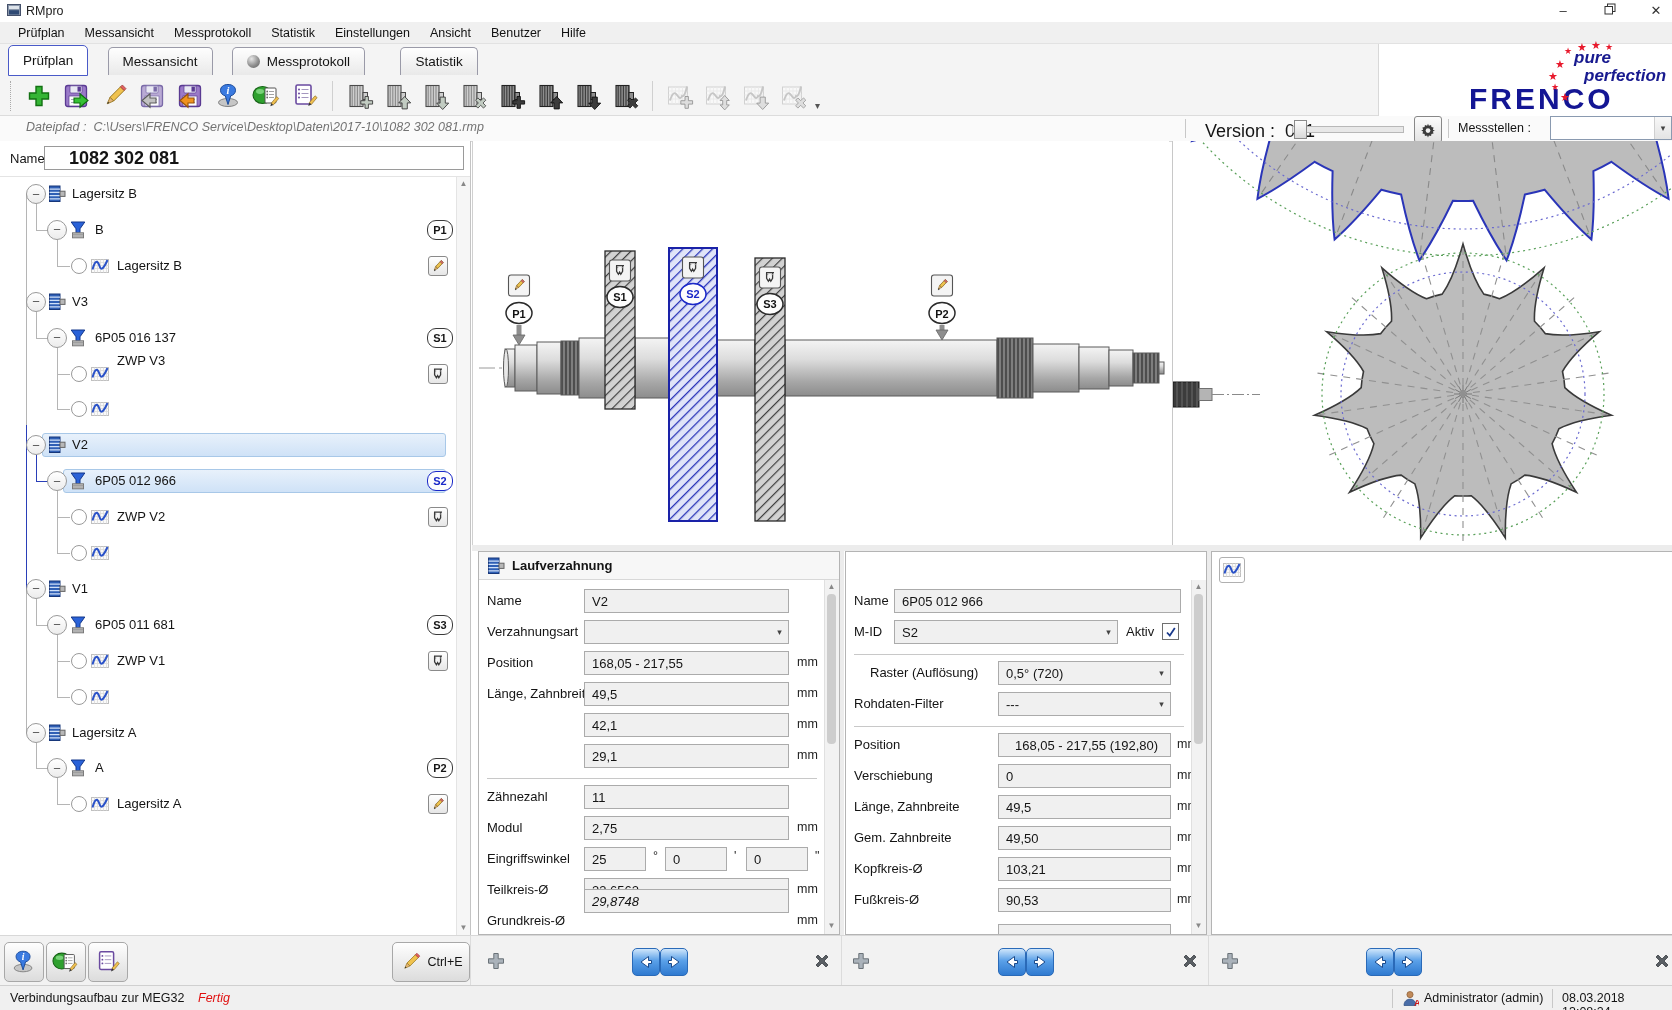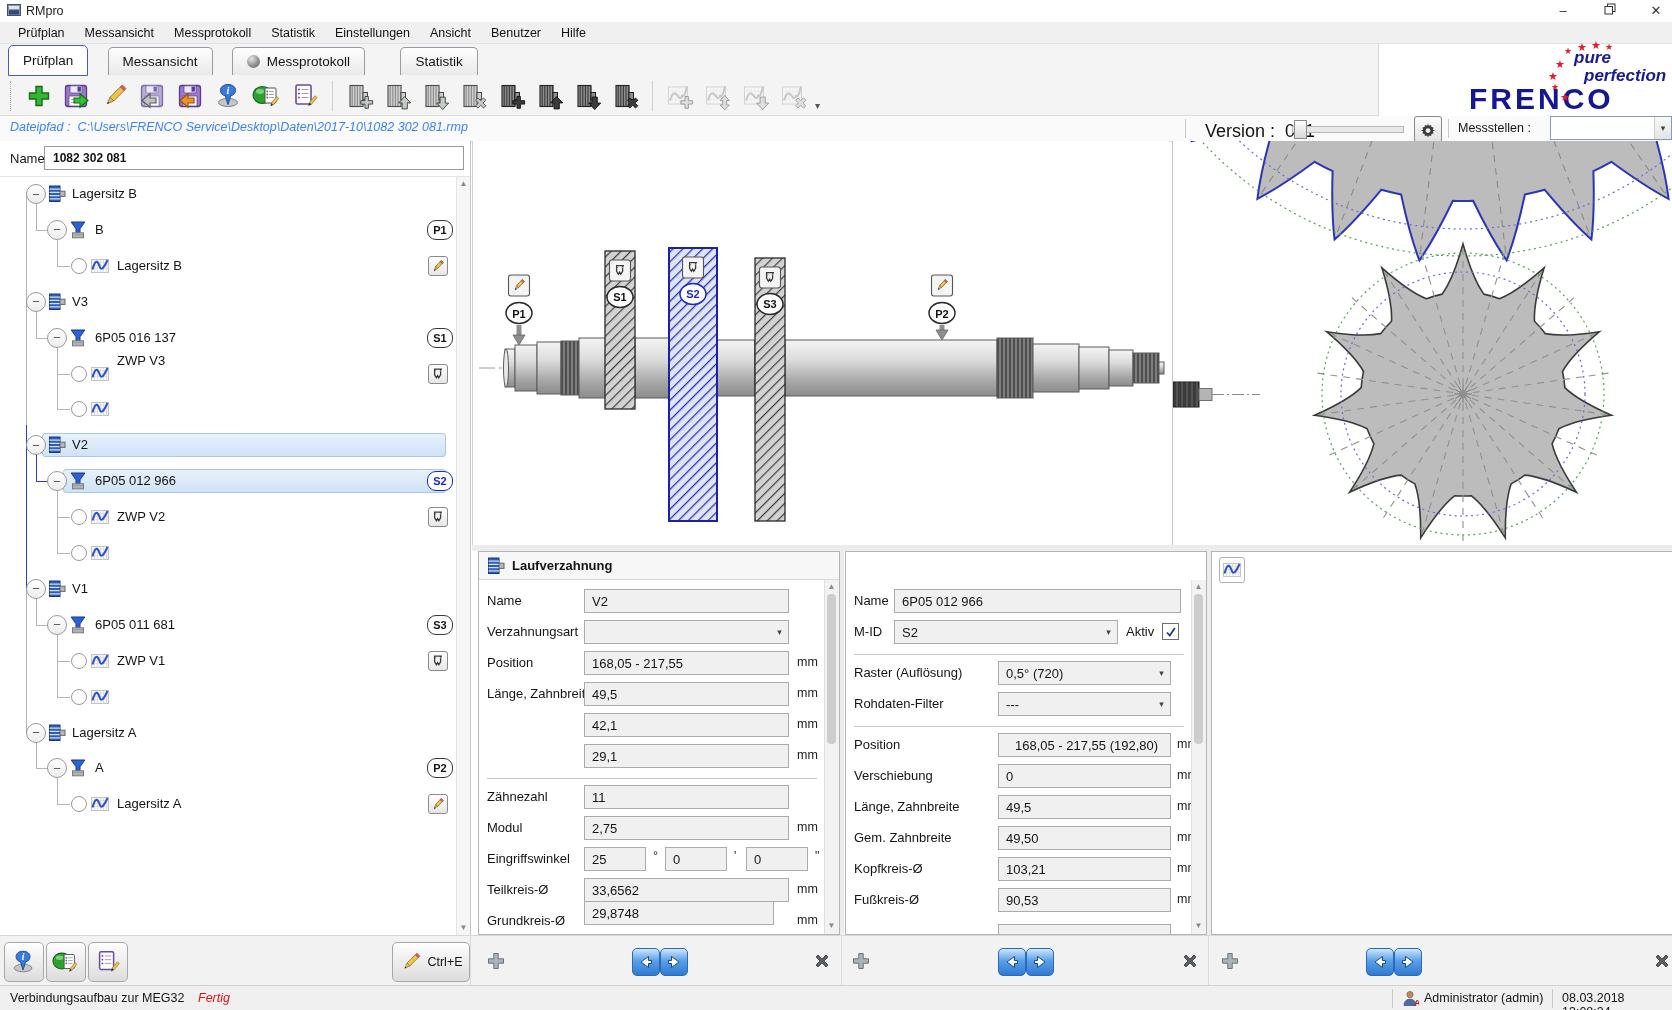--- a/index.html
+++ b/index.html
@@ -34,7 +34,7 @@
   .logo-brand{position:absolute;color:#141694;font-weight:bold;font-size:30px;letter-spacing:3px}
   
   .pathbar{left:0;top:116px;width:1672px;height:25px;background:#fafafa;border-bottom:1px solid #d8d8d8;}
-  .path-left{left:10px;top:4px;font-size:12.5px;font-style:italic;color:#3b82f6}
+  .path-left{left:26px;top:4px;font-size:12.5px;font-style:italic;color:#737373}
   .vsep{width:1px;background:#c8c8c8}
   .slider-track{left:1292px;top:126px;width:110px;height:5px;background:#e8e8e8;border:1px solid #b8b8b8}
   .slider-thumb{left:1294px;top:120px;width:11px;height:17px;background:linear-gradient(#fdfdfd,#d8d8d8);border:1px solid #8a8a8a}

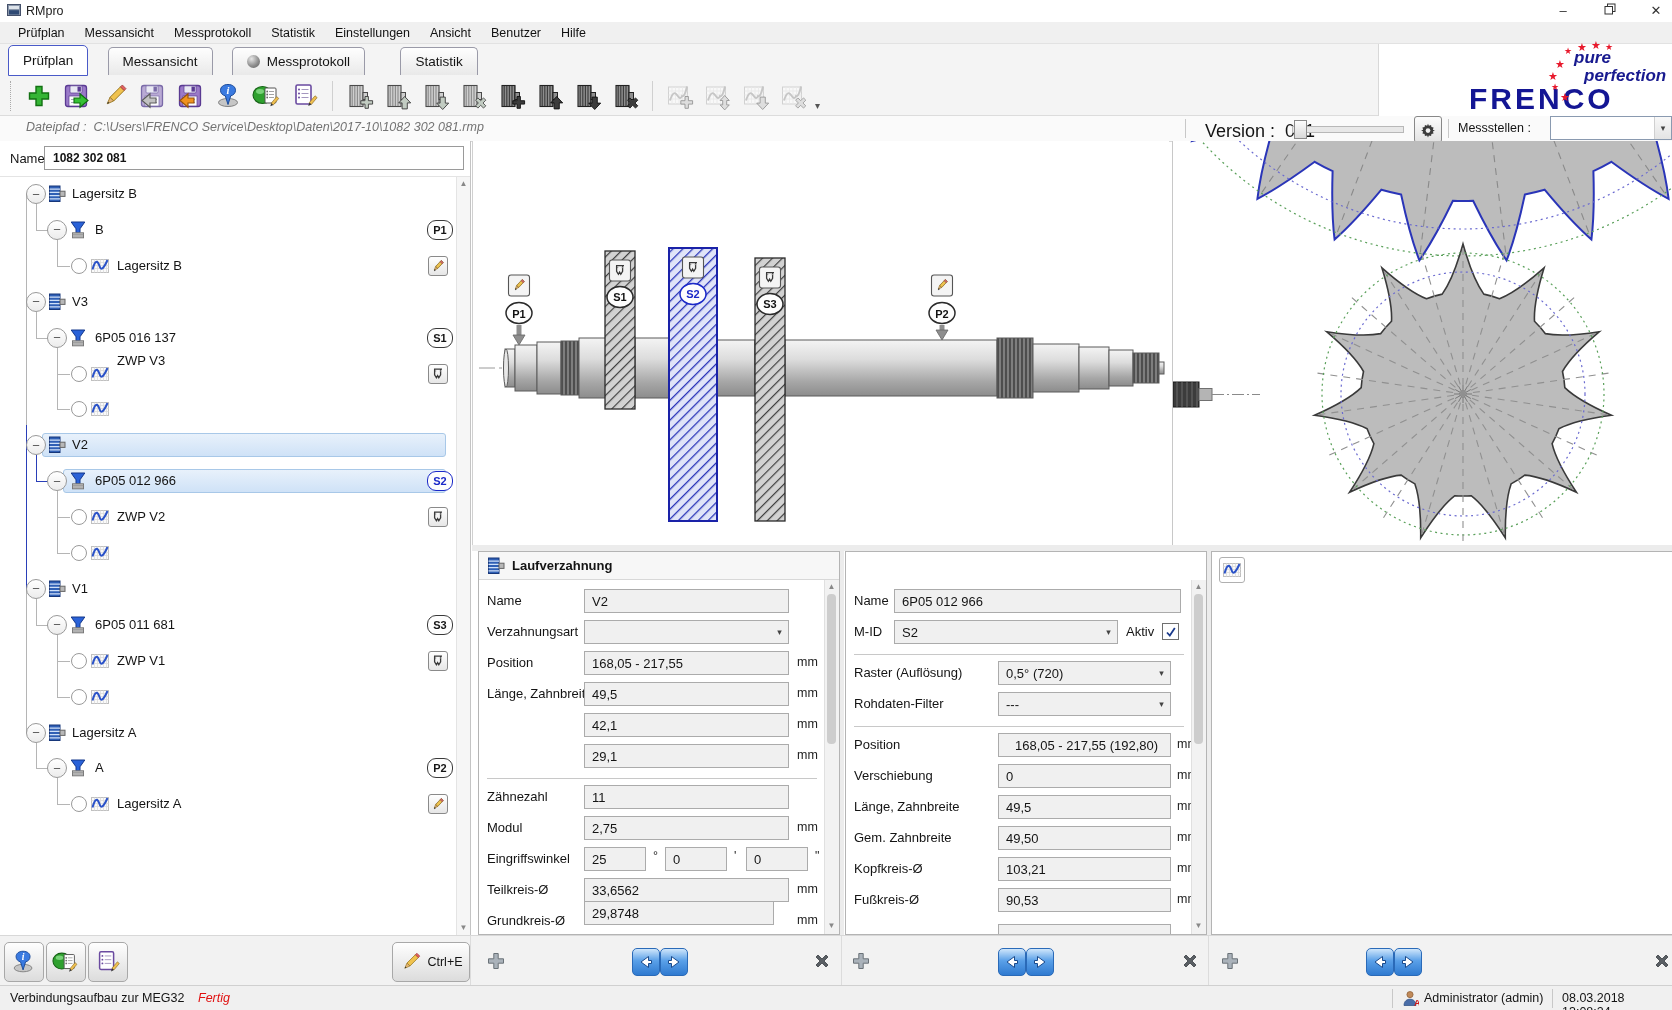--- a/index.html
+++ b/index.html
@@ -44,7 +44,7 @@
   
   .tree-panel{left:0;top:141px;width:470px;height:844px;background:#fff;border-right:1px solid #c4c4c4}
   .name-label{left:10px;top:10px;font-size:13px}
-  .name-input{left:44px;top:5px;width:420px;height:24px;background:#fff;border:1px solid #9a9a9a;font-weight:bold;font-size:12px;display:flex;align-items:center;padding-left:8px;box-sizing:border-box}
+  .name-input{left:44px;top:5px;width:420px;height:24px;background:#fff;border:1px solid #9a9a9a;font-weight:bold;font-size:18px;display:flex;align-items:center;padding-left:24px;box-sizing:border-box}
   .tree-sep{left:0;top:35px;width:470px;height:1px;background:#e4e4e4}
   .tree-area{left:0;top:36px;width:456px;height:758px;overflow:hidden}
   .conn{position:absolute;background:#b5b5b5}

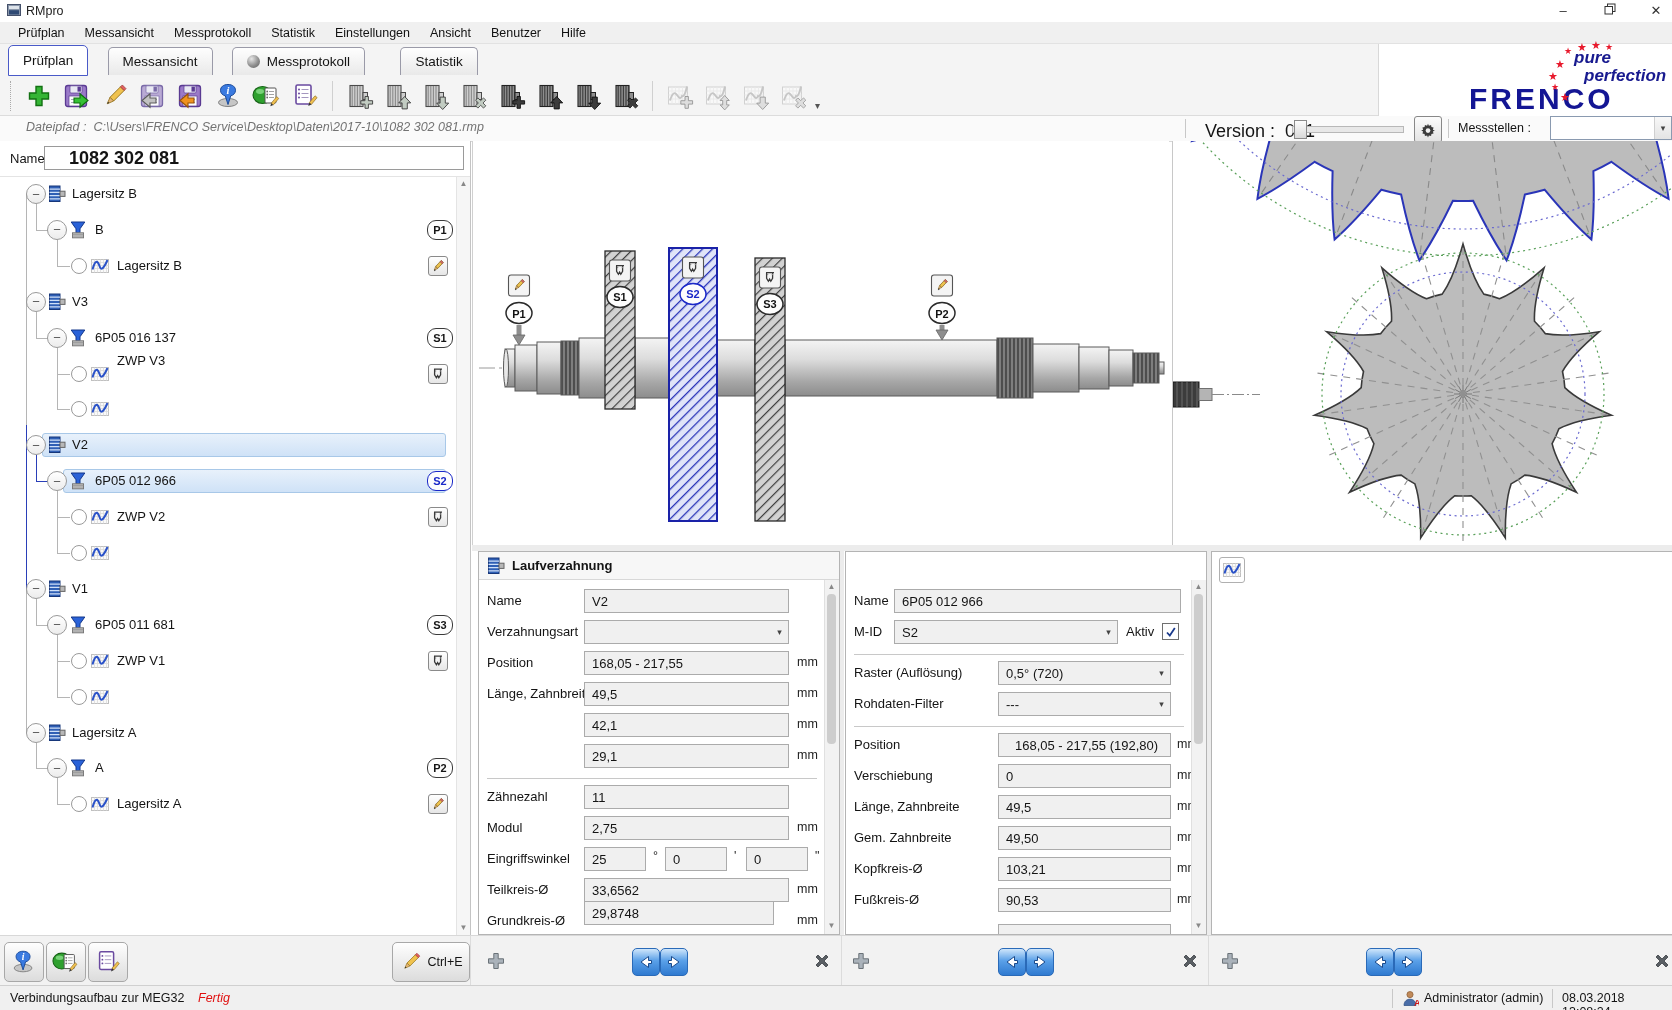--- a/index.html
+++ b/index.html
@@ -828,7 +828,7 @@
       </svg>
     </div>
     <div class="fsep" style="left: 8px; top: 102px; width: 330px; position: absolute;"></div>
-    <div class="frow-label" style="left: 8px; top: 113px; position: absolute;">Raster (Auflösung)</div>
+    <div class="frow-label" style="left: 24px; top: 113px; position: absolute;">Raster (Auflösung)</div>
     <div class="field" style="left: 152px; top: 109px; width: 173px; position: absolute;">
       <span>0,5°  (720)</span>
       <span class="dd">▾</span>

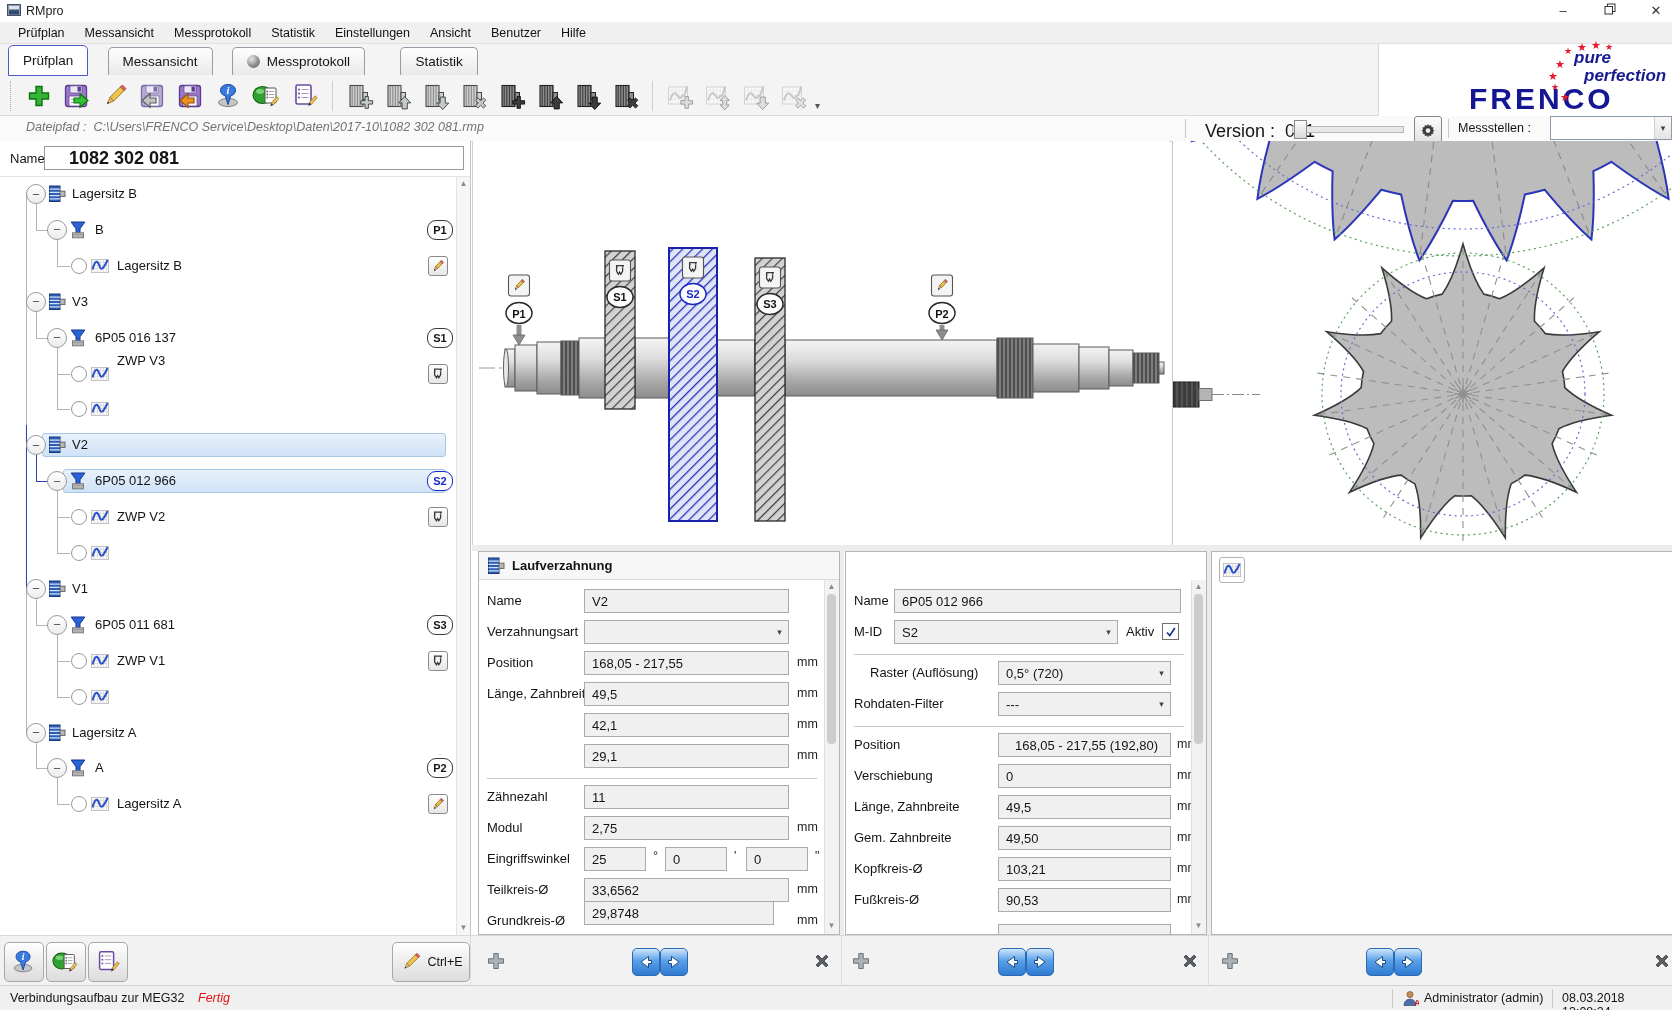--- a/index.html
+++ b/index.html
@@ -800,7 +800,7 @@
     </div>
     <div class="funit" style="left: 318px; top: 330px; position: absolute;">mm</div>
     <div class="frow-label" style="left: 8px; top: 361px; position: absolute;">Grundkreis-Ø</div>
-    <div class="field" style="left: 105px; top: 349px; width: 190px; position: absolute;">
+    <div class="field" style="left: 105px; top: 337px; width: 205px; position: absolute; font-style: italic;">
       <span>29,8748</span>
     </div>
     <div class="funit" style="left: 318px; top: 361px; position: absolute;">mm</div>

